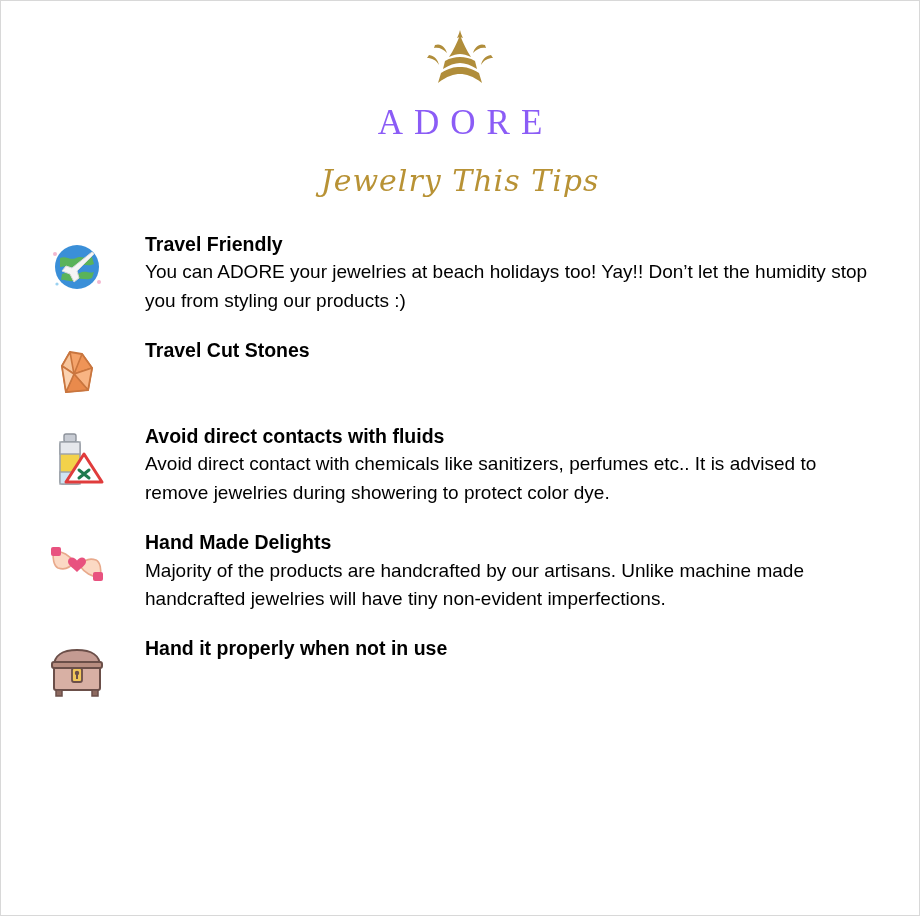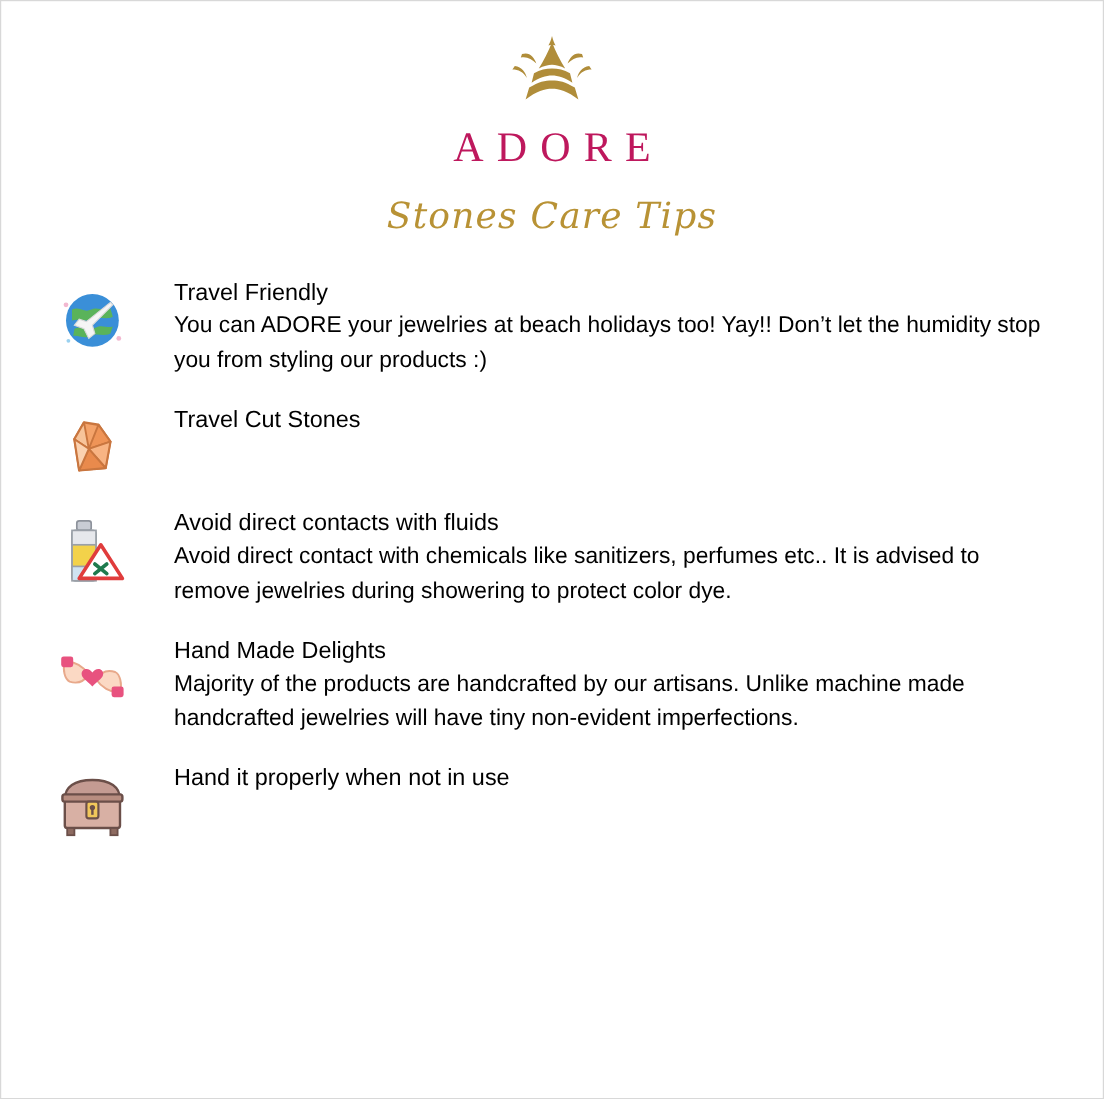--- a/index.html
+++ b/index.html
@@ -34,7 +34,7 @@
     font-family: "Liberation Serif", serif;
     font-size: 35px;
     letter-spacing: 11px;
-    color: #be185d;
+    color: #8b5cf6;
     margin-top: 4px;
     padding-left: 11px;
     font-weight: 400;

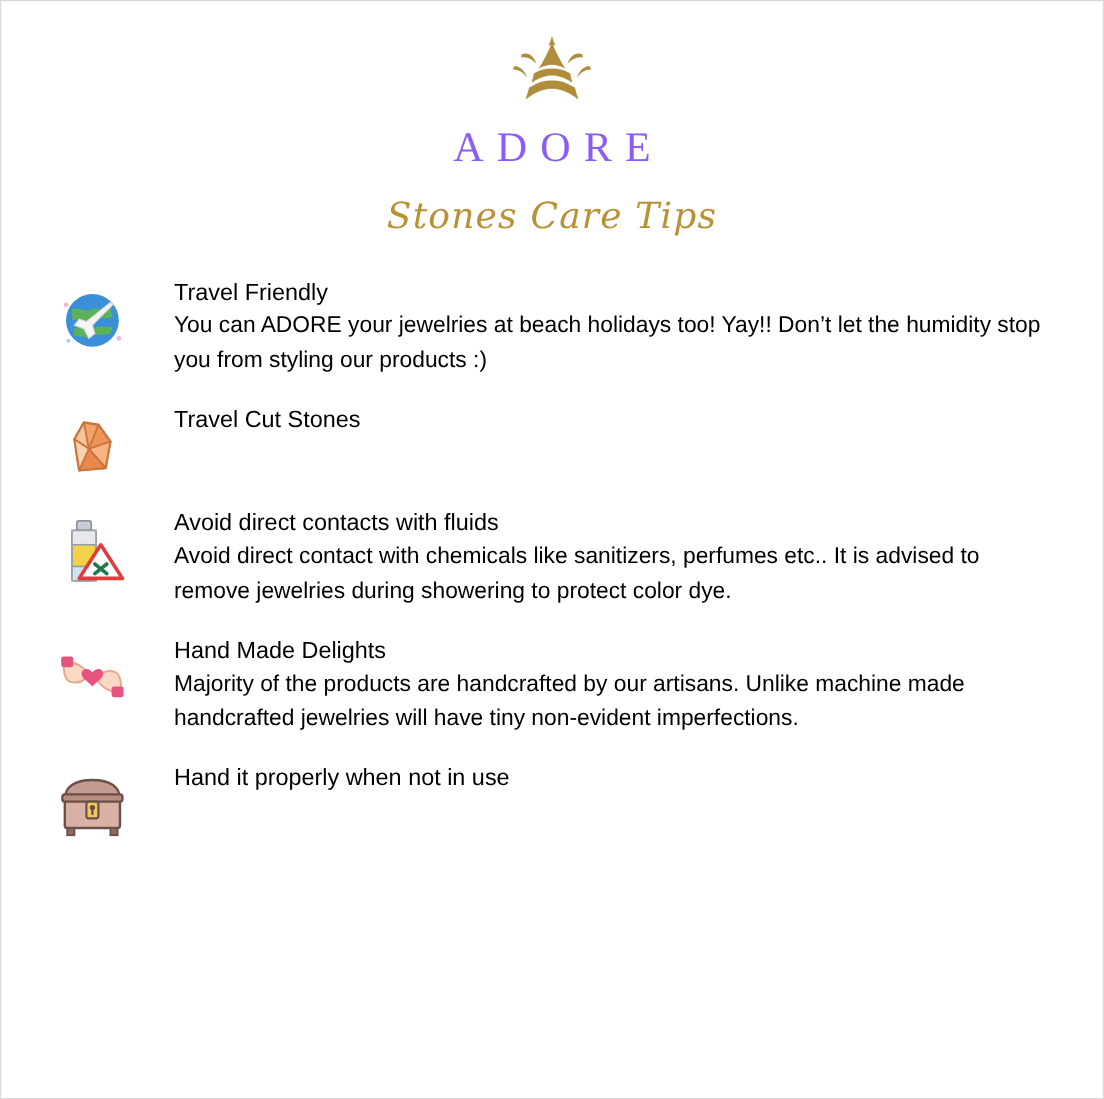--- a/index.html
+++ b/index.html
@@ -102,7 +102,7 @@
       </g>
     </svg>
     <div class="brand-name">ADORE</div>
-    <div class="subtitle">Stones Care Tips</div>
+    <div class="subtitle">Jewelry This Tips</div>
   </div>
 
   <div class="tips">

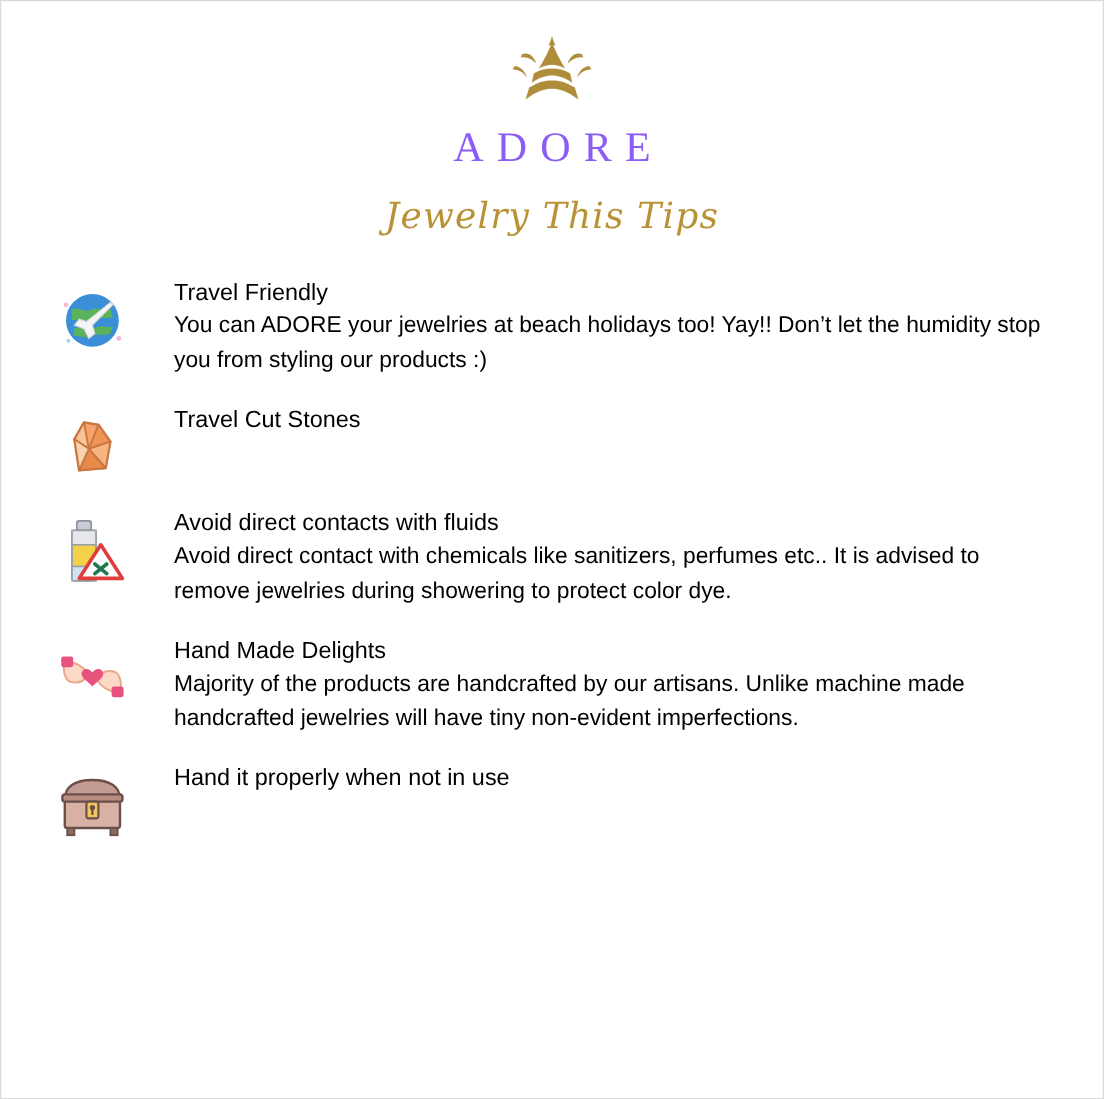--- a/index.html
+++ b/index.html
@@ -72,7 +72,7 @@
   }
   .tip-title {
     font-size: 19.5px;
-    font-weight: normal;
+    font-weight: bold;
     line-height: 1.3;
     color: #000000;
   }

